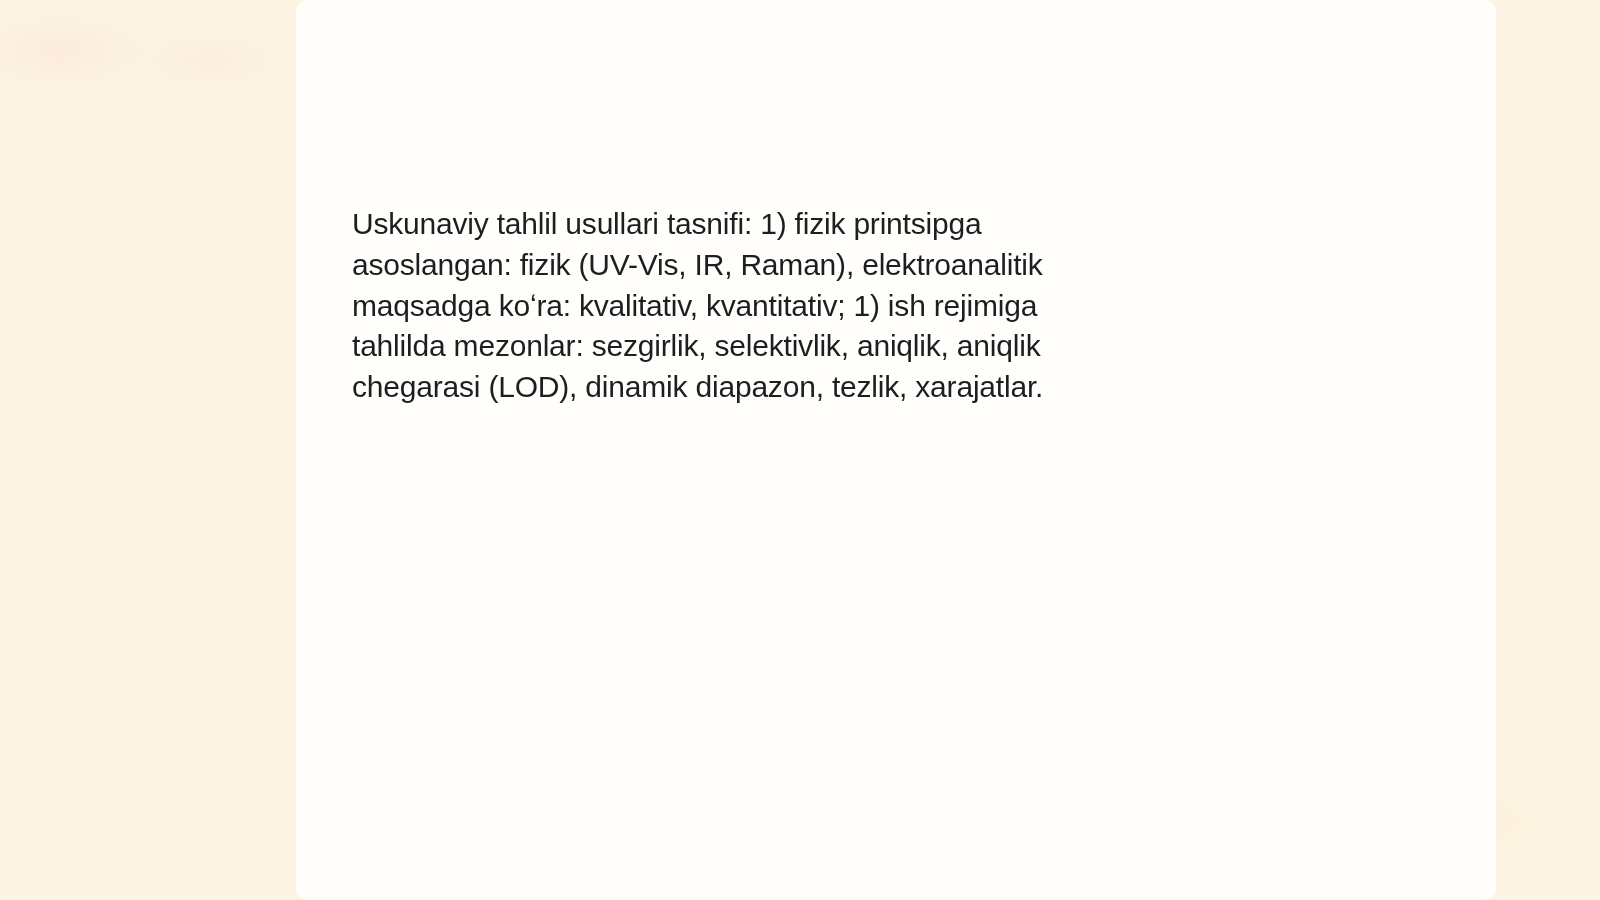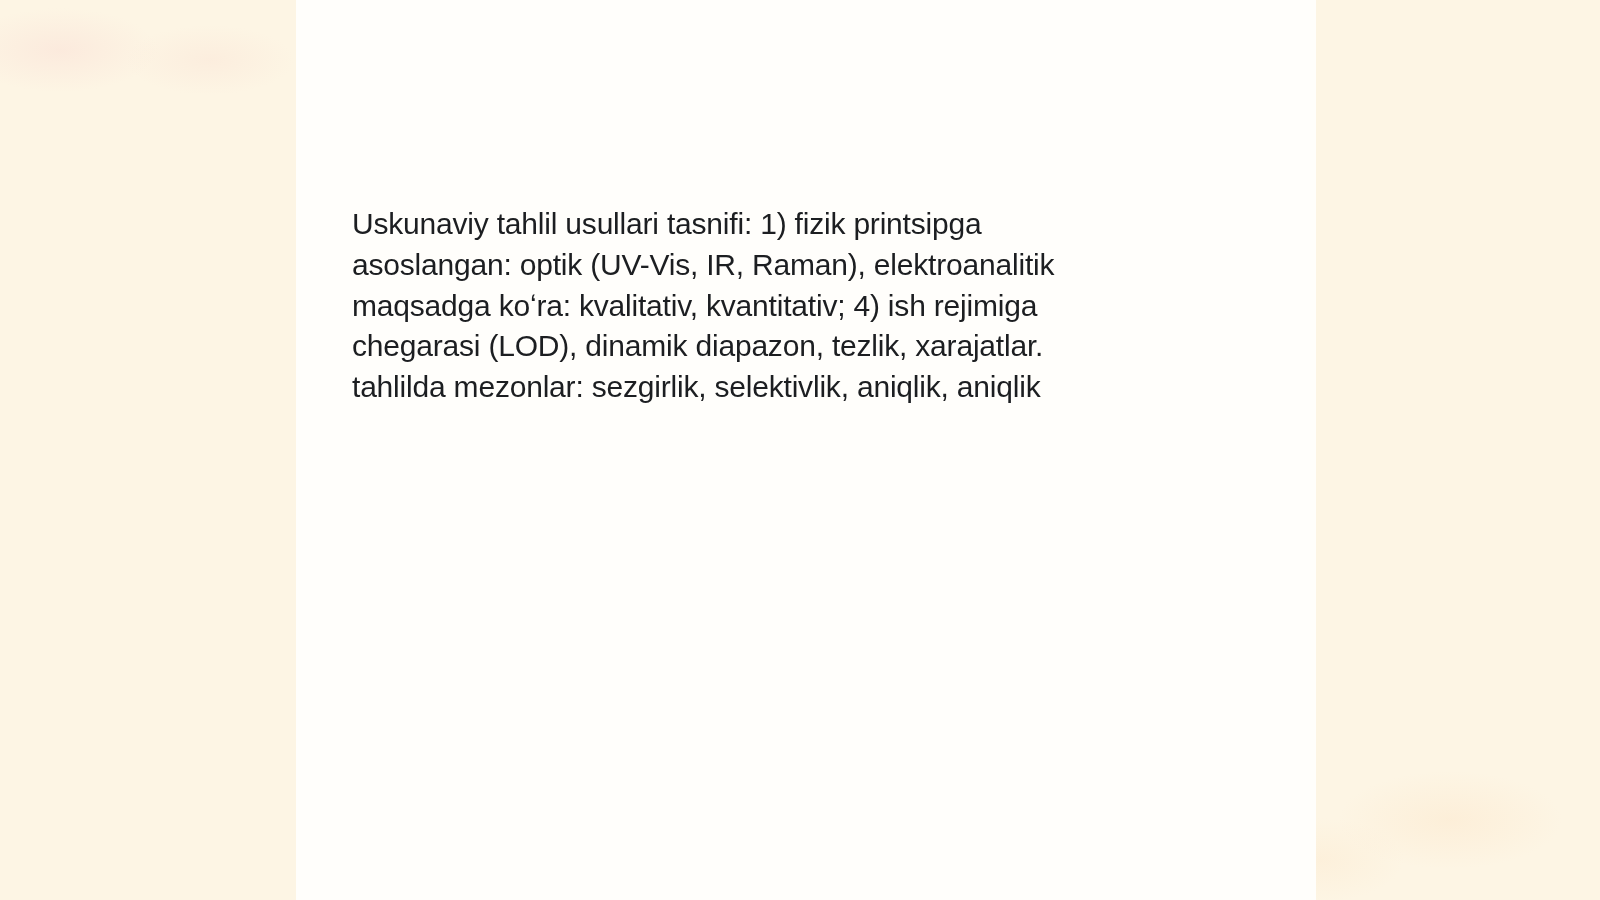--- a/index.html
+++ b/index.html
@@ -36,9 +36,10 @@
     position: absolute;
     left: 296px;
     top: 0;
-    width: 1020px;
+    width: 1200px;
     height: 900px;
     background: var(--panel-color, #fffefb);
+    border-radius: 12px;
   }
   .paragraph {
     position: absolute;

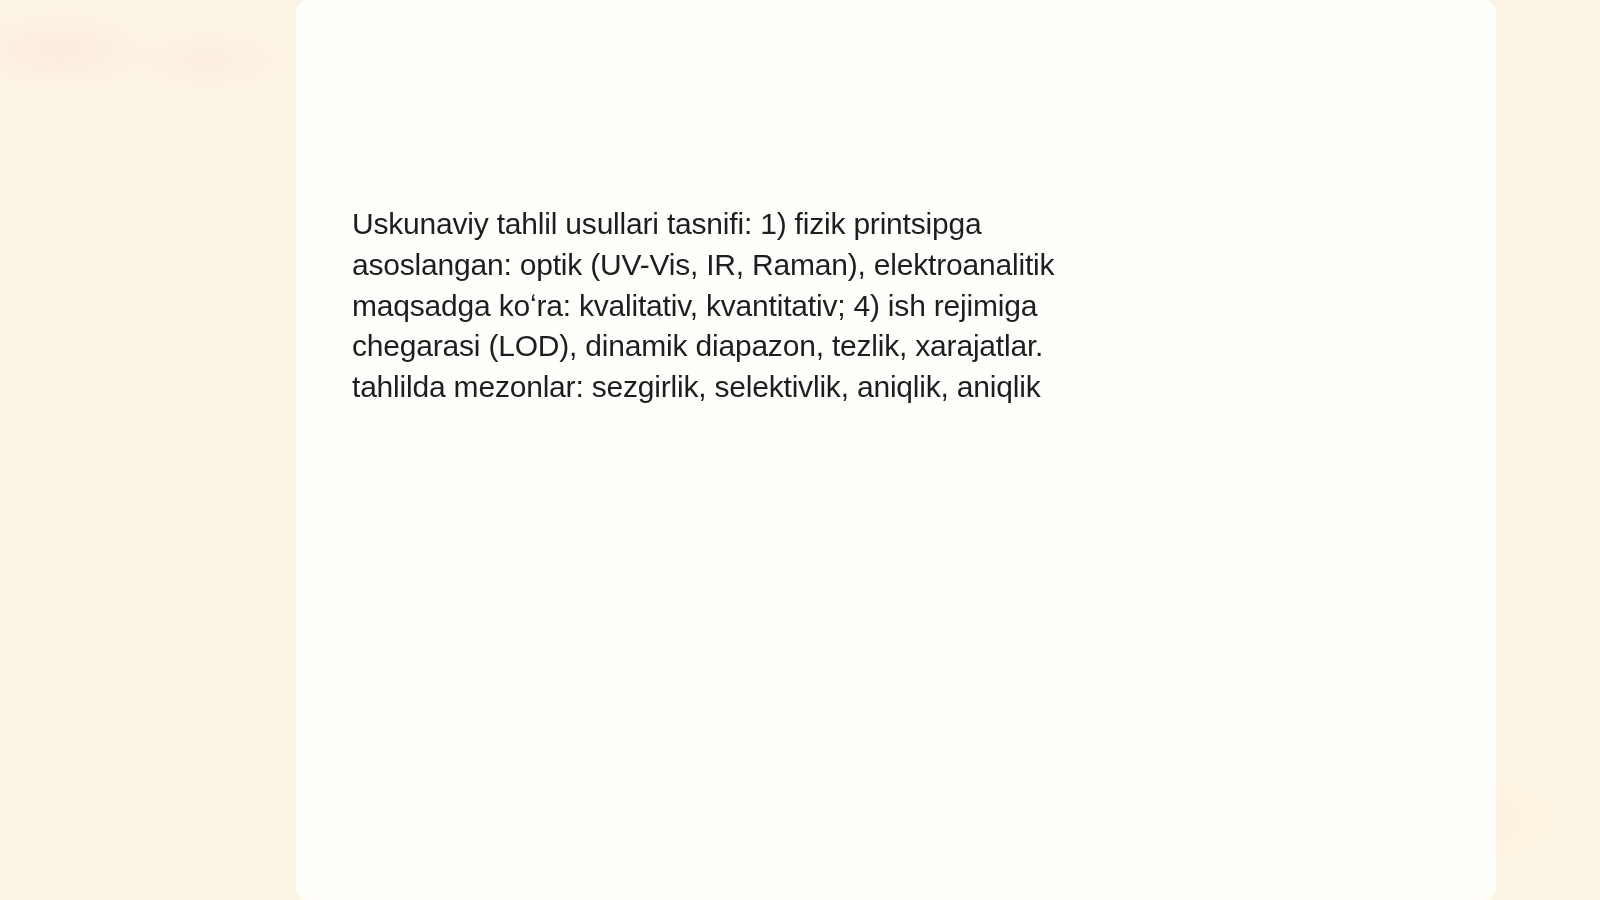--- a/index.html
+++ b/index.html
@@ -62,7 +62,7 @@
   <div class="panel">
     <div class="paragraph">
       <div class="line">Uskunaviy tahlil usullari tasnifi: 1) fizik printsipga</div>
-      <div class="line">asoslangan: optik (UV-Vis, IR, Raman), elektroanalitik</div>
+      <div class="line">asoslangan: fizik (UV-Vis, IR, Raman), elektroanalitik</div>
       <div class="line">maqsadga koʻra: kvalitativ, kvantitativ; 4) ish rejimiga</div>
       <div class="line">chegarasi (LOD), dinamik diapazon, tezlik, xarajatlar.</div>
       <div class="line">tahlilda mezonlar: sezgirlik, selektivlik, aniqlik, aniqlik</div>

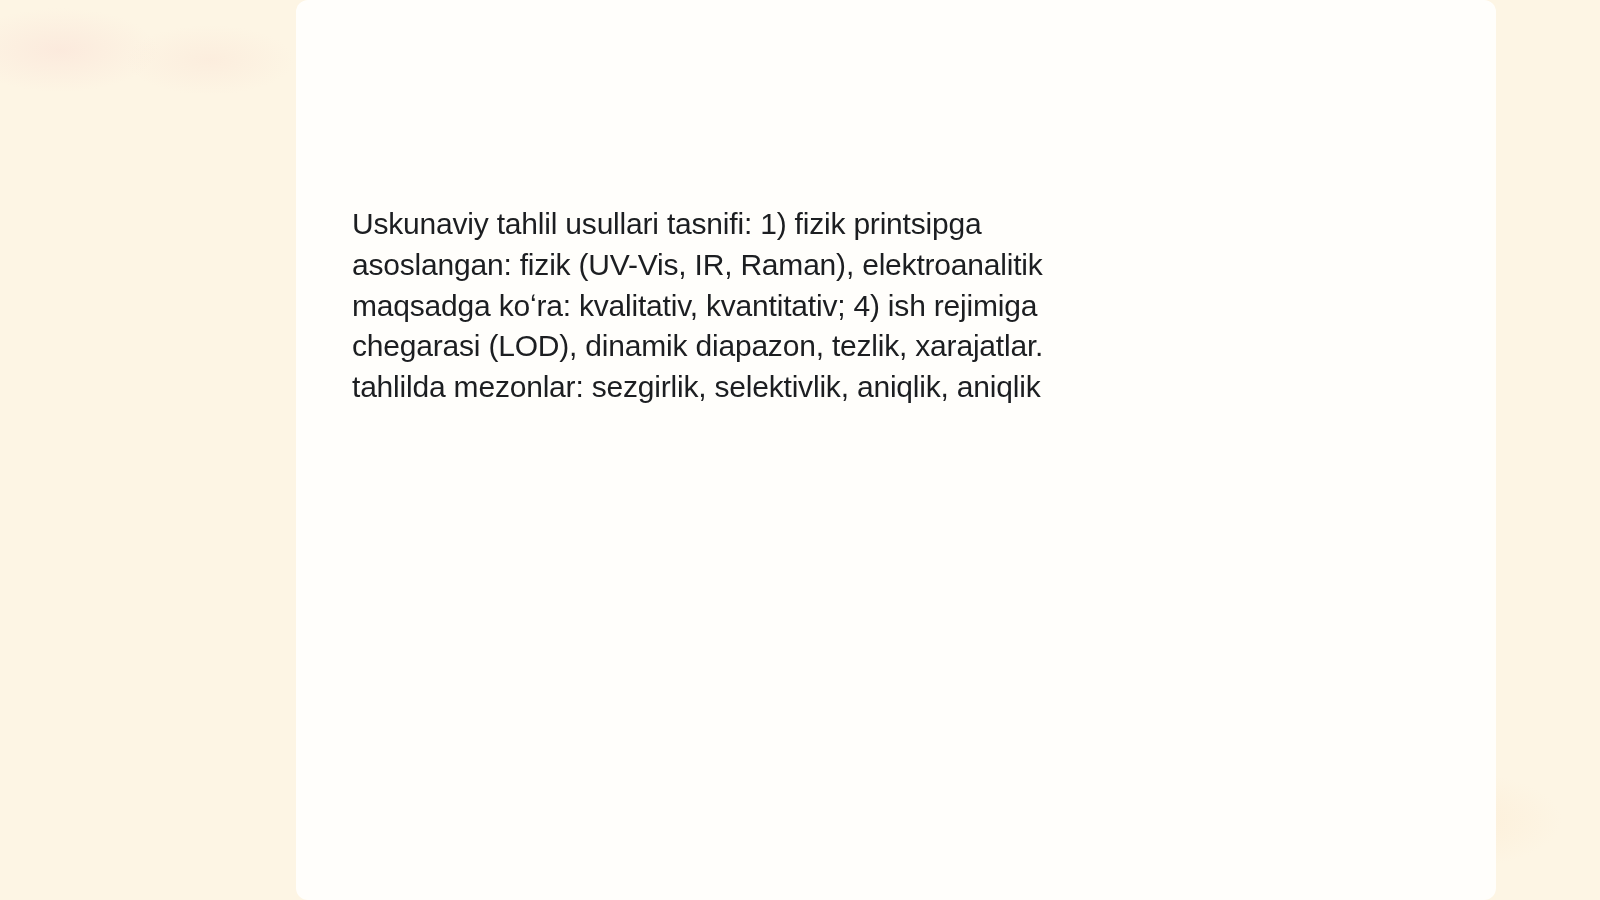--- a/index.html
+++ b/index.html
@@ -63,7 +63,7 @@
     <div class="paragraph">
       <div class="line">Uskunaviy tahlil usullari tasnifi: 1) fizik printsipga</div>
       <div class="line">asoslangan: fizik (UV-Vis, IR, Raman), elektroanalitik</div>
-      <div class="line">maqsadga koʻra: kvalitativ, kvantitativ; 4) ish rejimiga</div>
+      <div class="line">maqsadga koʻra: kvalitativ, kvantitativ; 1) ish rejimiga</div>
       <div class="line">chegarasi (LOD), dinamik diapazon, tezlik, xarajatlar.</div>
       <div class="line">tahlilda mezonlar: sezgirlik, selektivlik, aniqlik, aniqlik</div>
     </div>

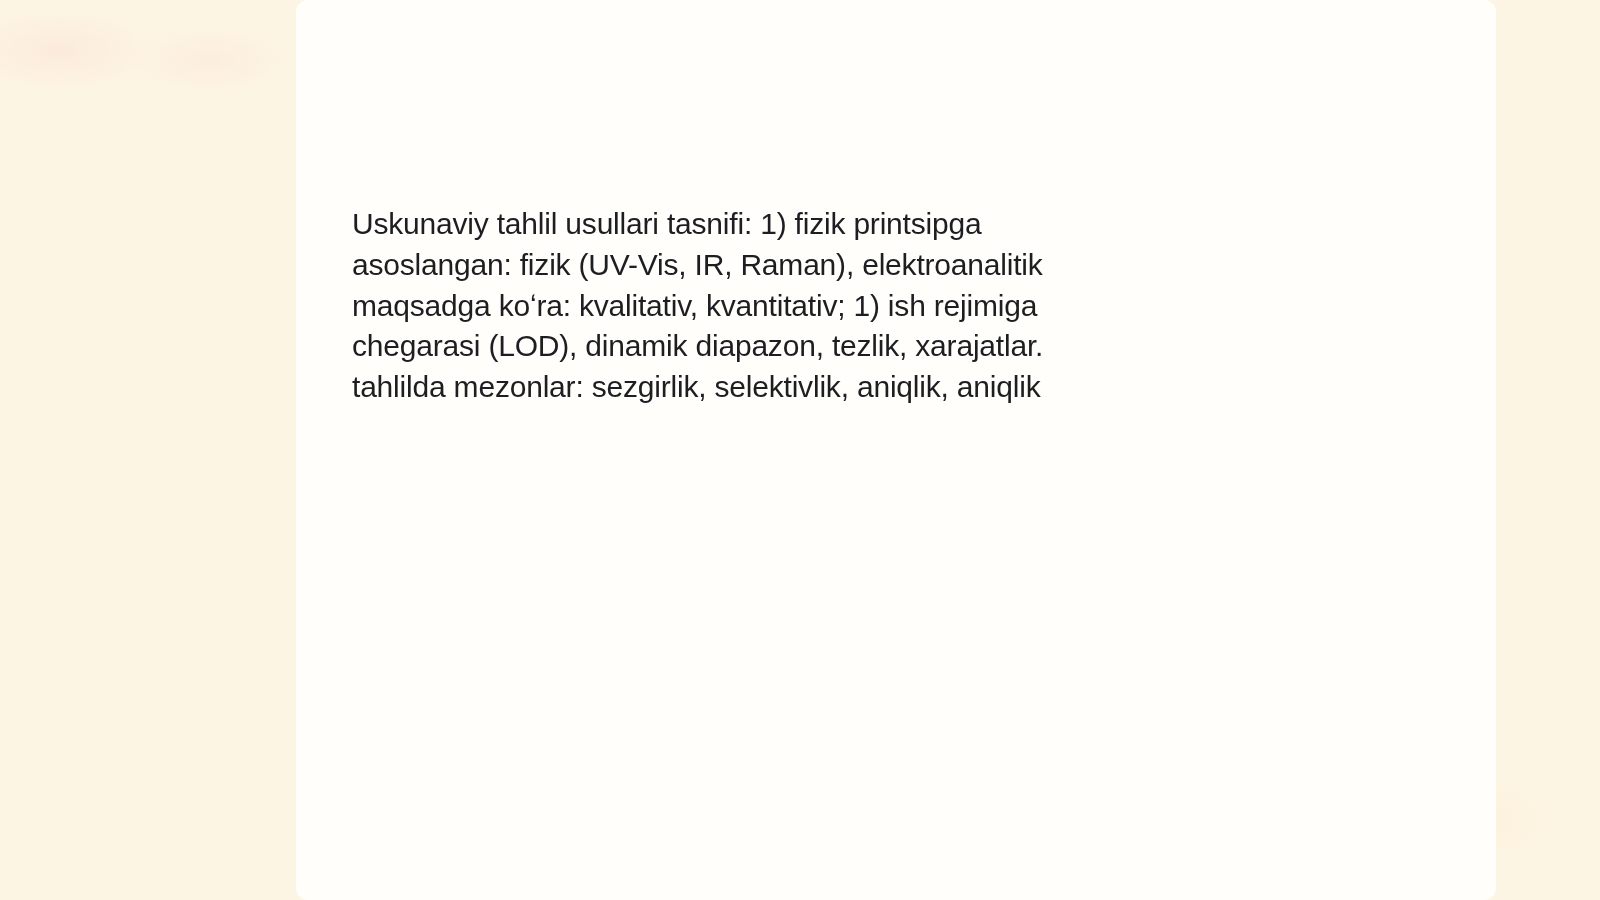--- a/index.html
+++ b/index.html
@@ -64,8 +64,8 @@
       <div class="line">Uskunaviy tahlil usullari tasnifi: 1) fizik printsipga</div>
       <div class="line">asoslangan: fizik (UV-Vis, IR, Raman), elektroanalitik</div>
       <div class="line">maqsadga koʻra: kvalitativ, kvantitativ; 1) ish rejimiga</div>
+      <div class="line">tahlilda mezonlar: sezgirlik, selektivlik, aniqlik, aniqlik</div>
       <div class="line">chegarasi (LOD), dinamik diapazon, tezlik, xarajatlar.</div>
-      <div class="line">tahlilda mezonlar: sezgirlik, selektivlik, aniqlik, aniqlik</div>
     </div>
   </div>
 </div>

